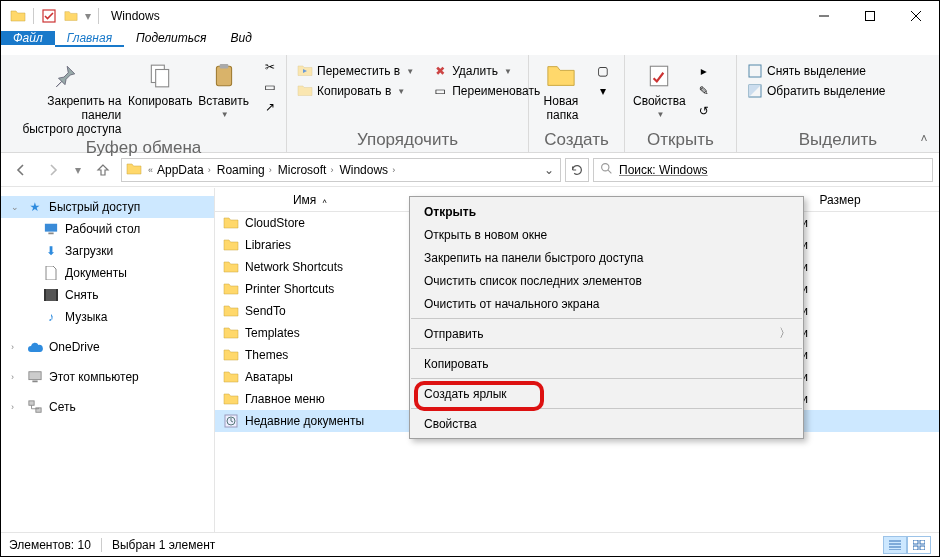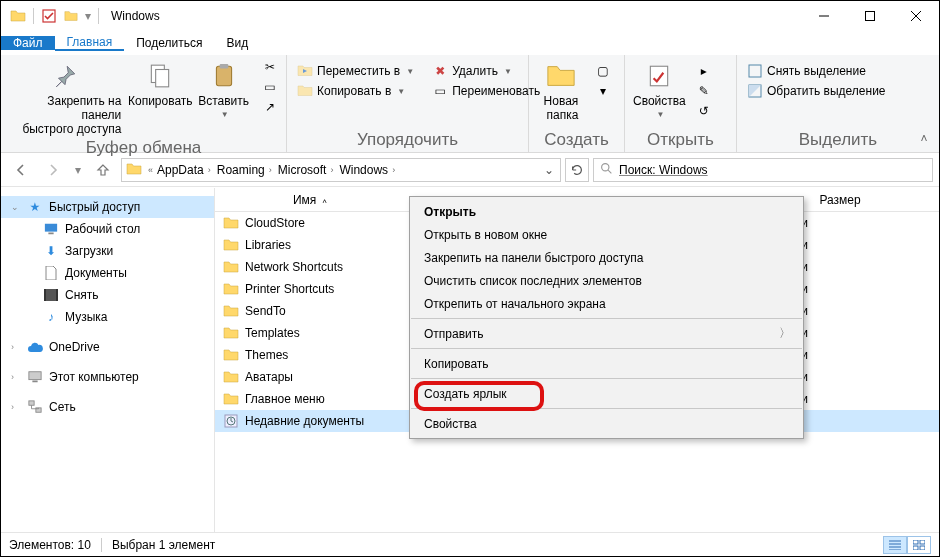--- a/index.html
+++ b/index.html
@@ -14,7 +14,7 @@
 .winbtn{width:46px;height:30px;display:flex;align-items:center;justify-content:center;}
 .winbtn svg{width:10px;height:10px;}
 
-.menubar{height:24px;display:flex;align-items:center;background:#fff;}
+.menubar{height:24px;display:flex;align-items:flex-start;background:#fff;font-style:italic;}
 .menubar .tab{padding:0 12px;display:flex;align-items:center;}
 .menubar .tab.file{background:#1979ca;color:#fff;}
 .menubar .tab.active{border-bottom:2px solid #1979ca;color:#1979ca;}

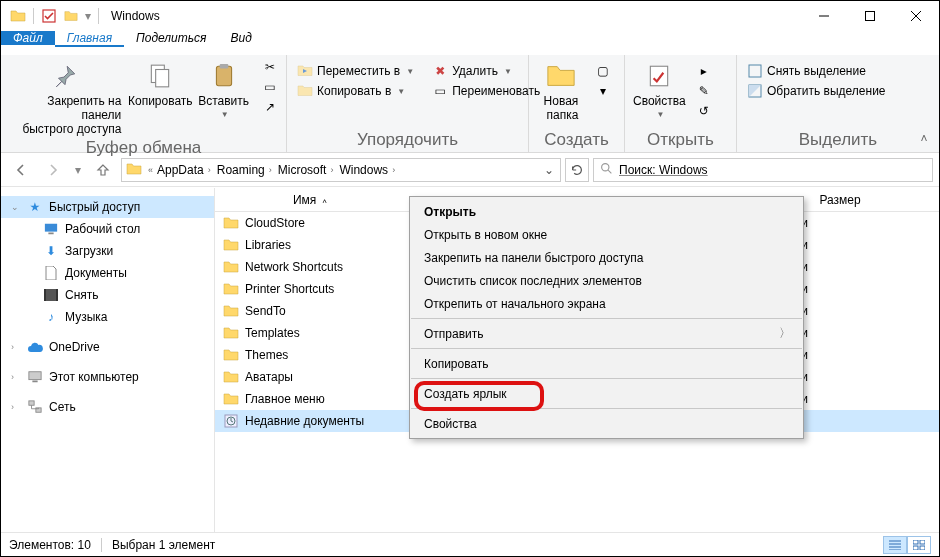--- a/index.html
+++ b/index.html
@@ -543,7 +543,7 @@
   <div class="mi">Открыть в новом окне</div>
   <div class="mi">Закрепить на панели быстрого доступа</div>
   <div class="mi">Очистить список последних элементов</div>
-  <div class="mi">Открепить от начального экрана</div>
+  <div class="mi">Очистить от начального экрана</div>
   <div class="msep"></div>
   <div class="mi">
       <span>Отправить</span>

